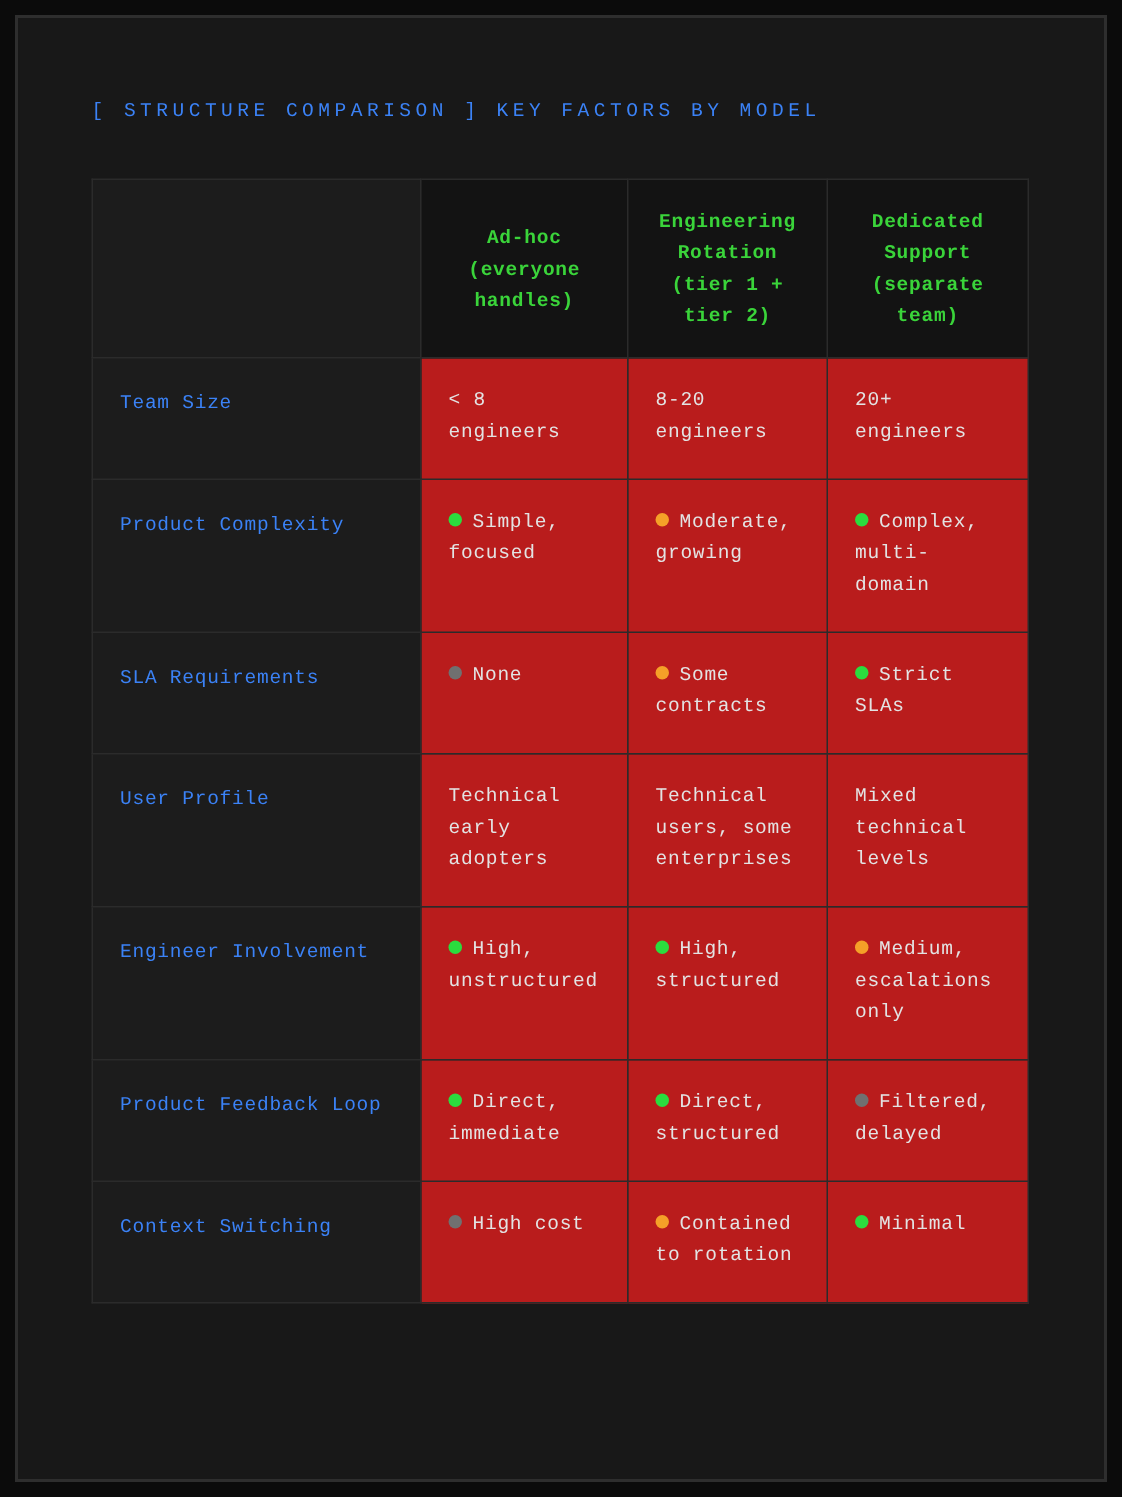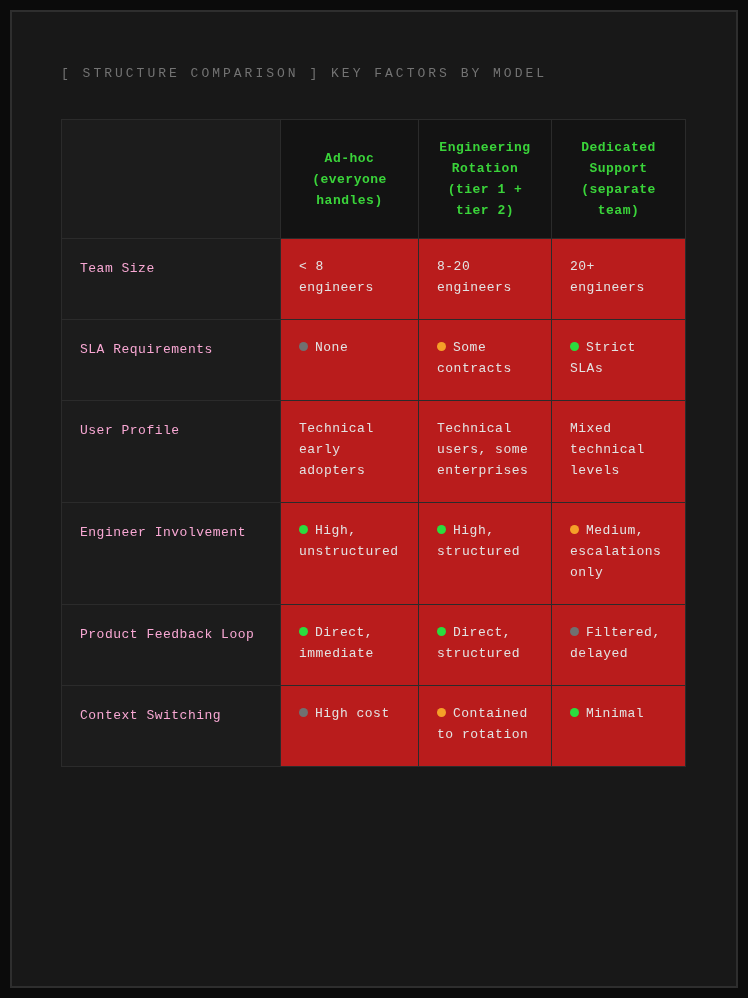--- a/index.html
+++ b/index.html
@@ -21,7 +21,7 @@
     font-size:13px;
     line-height:17px;
     letter-spacing:3px;
-    color:#737373;
+    color:#3b82f6;
     white-space:nowrap;
   }
   table.cmp{

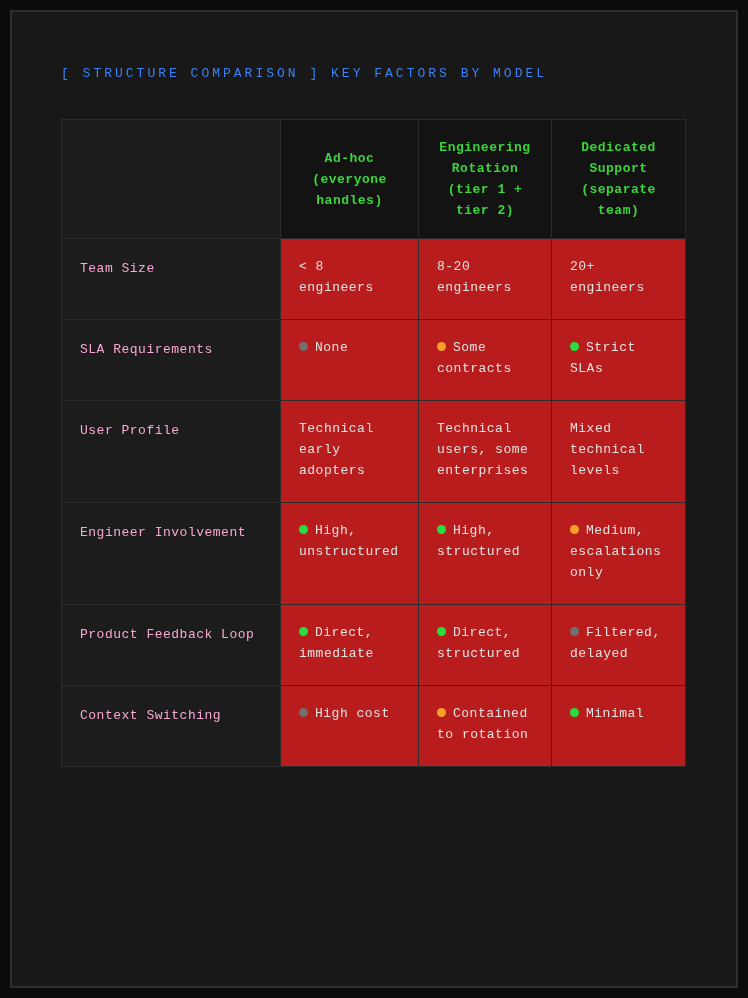--- a/index.html
+++ b/index.html
@@ -51,7 +51,7 @@
   }
   td.label{
     background:#1c1c1c;
-    color:#f9a8d4;
+    color:#3b82f6;
     vertical-align:top;
     padding:19px 18px 21px 18px;
     line-height:21px;

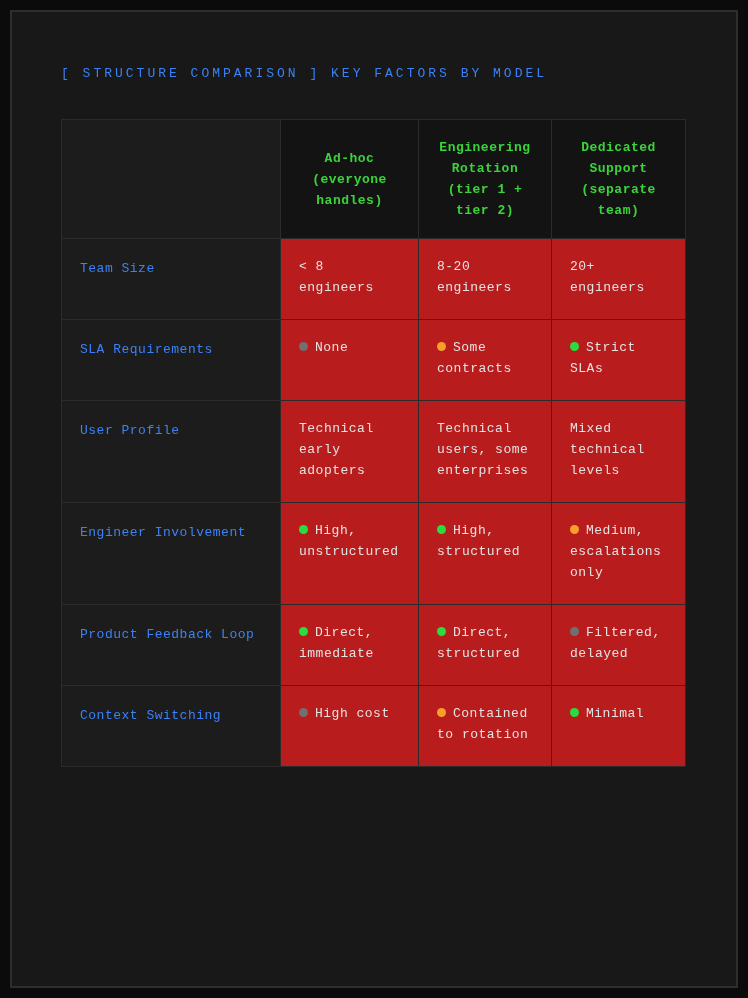--- a/index.html
+++ b/index.html
@@ -100,6 +100,12 @@
   </tr>
 
 
+  <tr>
+    <td class="label">Product Complexity</td>
+    <td class="cell"><span class="dot" style="background: rgb(43, 220, 62);"></span><span>Simple, focused</span></td>
+    <td class="cell"><span class="dot" style="background: rgb(245, 160, 40);"></span><span>Moderate, growing</span></td>
+    <td class="cell"><span class="dot" style="background: rgb(43, 220, 62);"></span><span>Complex, multi-domain</span></td>
+  </tr>
 
   <tr>
     <td class="label">SLA Requirements</td>

